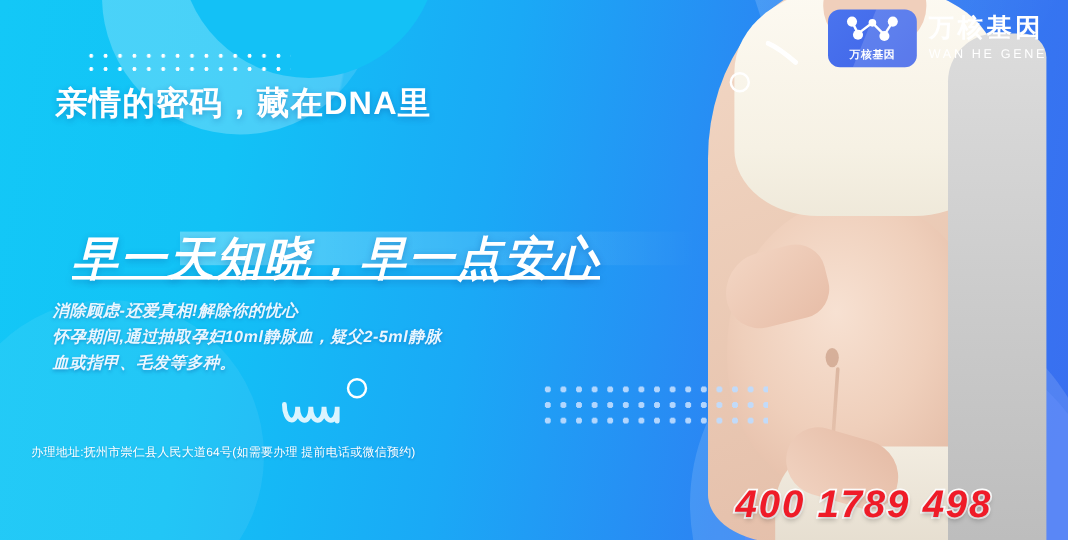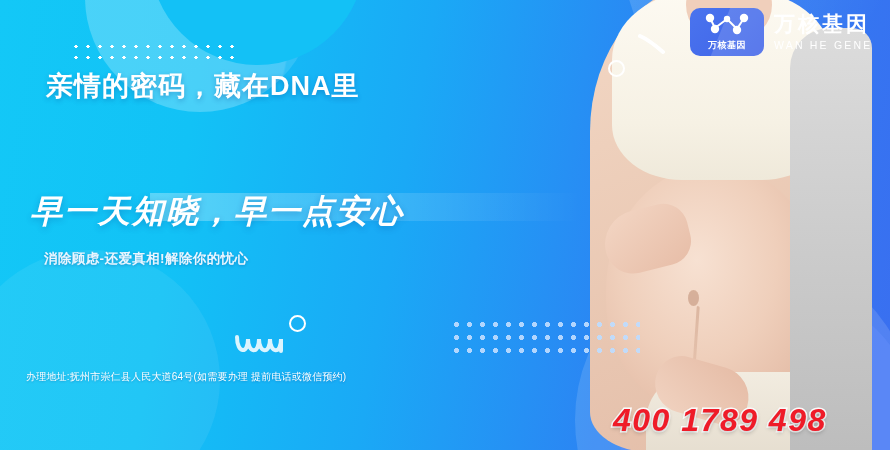--- a/index.html
+++ b/index.html
@@ -120,9 +120,10 @@
   }
   .headline div{white-space:nowrap;}
   .slogan{
-    position:absolute;left:30px;top:190px;color:#fff;font-weight:700;font-style:italic;
-    font-size:32px;letter-spacing:2px;white-space:nowrap;
+    position:absolute;left:60px;top:190px;color:#fff;font-weight:700;font-style:italic;
+    font-size:38px;letter-spacing:2px;white-space:nowrap;
     text-shadow:0 2px 6px rgba(10,60,140,.30);
+    text-decoration:underline;
   }
   .body-text{
     position:absolute;left:44px;top:248px;color:#eaf6ff;font-weight:700;

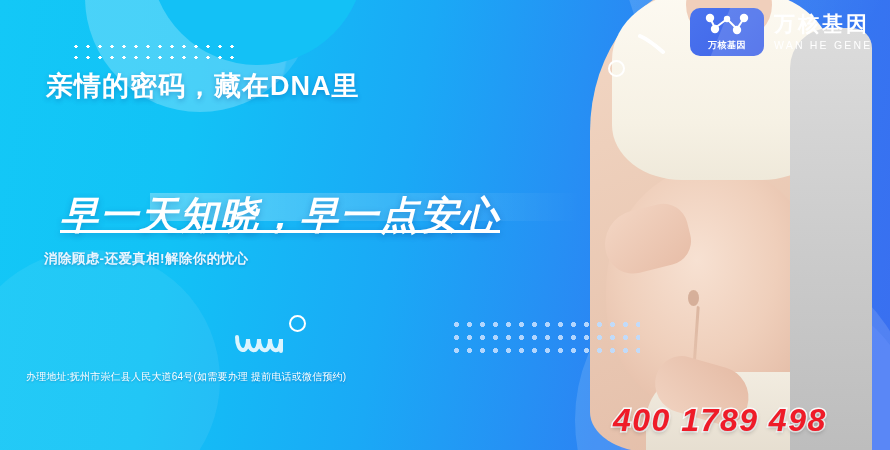--- a/index.html
+++ b/index.html
@@ -126,7 +126,7 @@
     text-decoration:underline;
   }
   .body-text{
-    position:absolute;left:44px;top:248px;color:#eaf6ff;font-weight:700;
+    position:absolute;left:44px;top:248px;color:#eaf6ff;font-weight:700;font-style:italic;
     font-size:13.5px;line-height:22px;letter-spacing:.4px;
     text-shadow:0 1px 3px rgba(10,60,140,.35);
   }

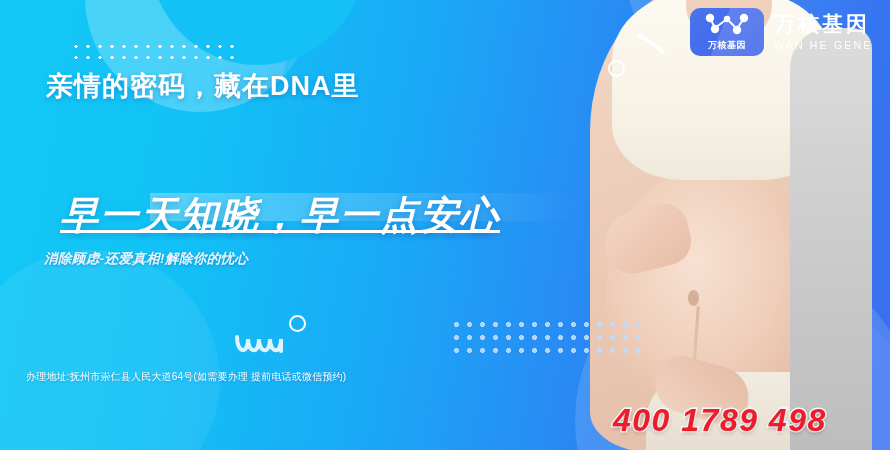--- a/index.html
+++ b/index.html
@@ -229,6 +229,7 @@
 
   <div class="body-text">
     <div>消除顾虑-还爱真相!解除你的忧心</div>
+    <div>怀孕期间,通过抽取孕妇10ml静脉血，疑父2-5ml静脉</div>
   </div>
 
   <div class="address">办理地址:抚州市崇仁县人民大道64号(如需要办理 提前电话或微信预约)</div>

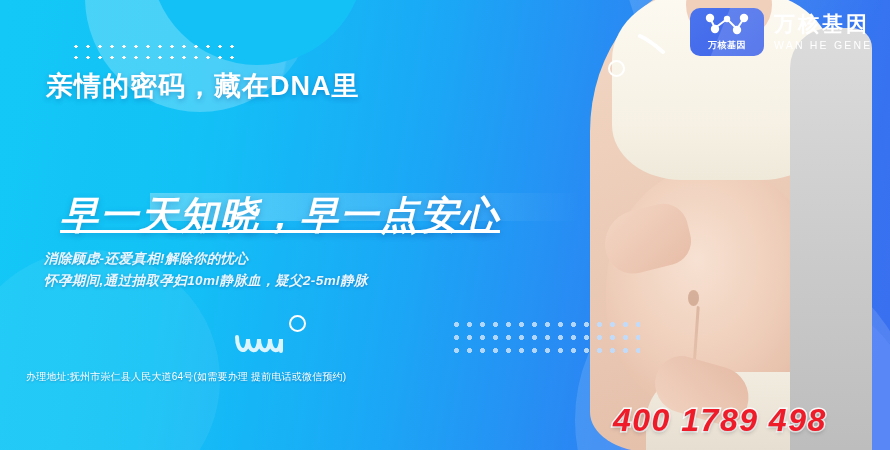--- a/index.html
+++ b/index.html
@@ -230,6 +230,7 @@
   <div class="body-text">
     <div>消除顾虑-还爱真相!解除你的忧心</div>
     <div>怀孕期间,通过抽取孕妇10ml静脉血，疑父2-5ml静脉</div>
+    <div>血或指甲、毛发等多种。</div>
   </div>
 
   <div class="address">办理地址:抚州市崇仁县人民大道64号(如需要办理 提前电话或微信预约)</div>

